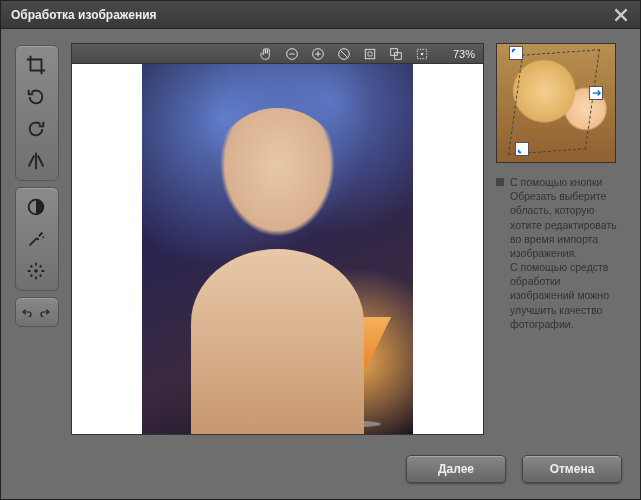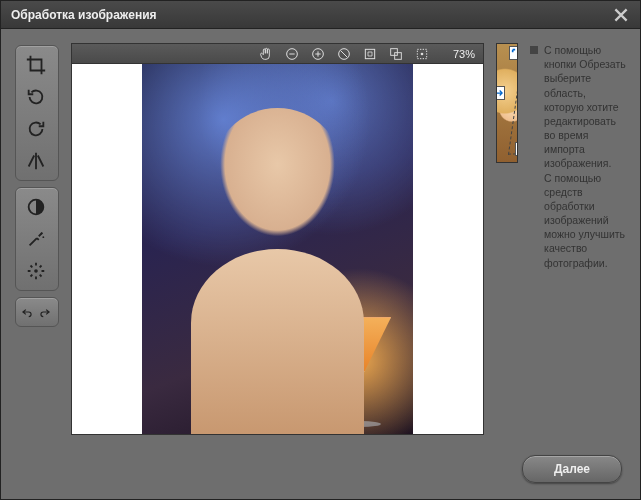--- a/index.html
+++ b/index.html
@@ -176,7 +176,7 @@
   .right-panel {
     width: 130px;
     display: flex;
-    flex-direction: row;
+    flex-direction: column;
     gap: 12px;
   }
   .thumb {

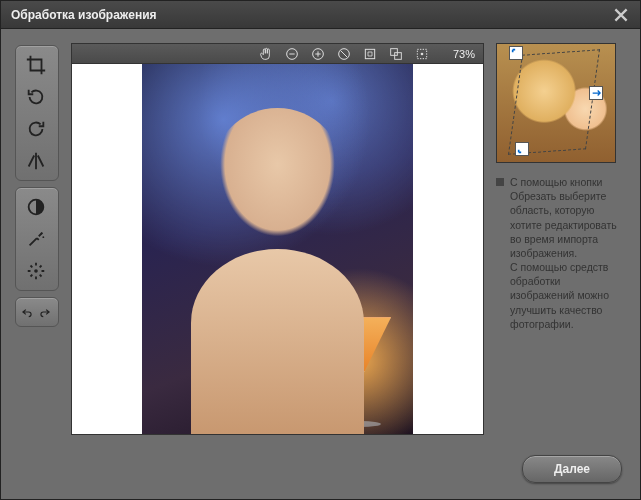--- a/index.html
+++ b/index.html
@@ -231,7 +231,7 @@
     height: 28px;
     background: linear-gradient(#888,#666);
     border: 1px solid #444;
-    border-radius: 13px;
+    border-radius: 5px;
     color: #eee;
     font-size: 12px;
     font-weight: bold;

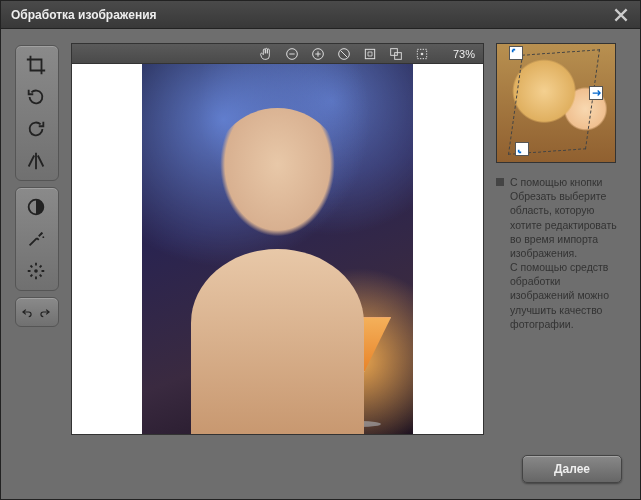--- a/index.html
+++ b/index.html
@@ -402,6 +402,7 @@
 
   <div class="footer">
     <button class="btn">Далее</button>
+    <button class="btn">Отмена</button>
   </div>
 </div>
 

